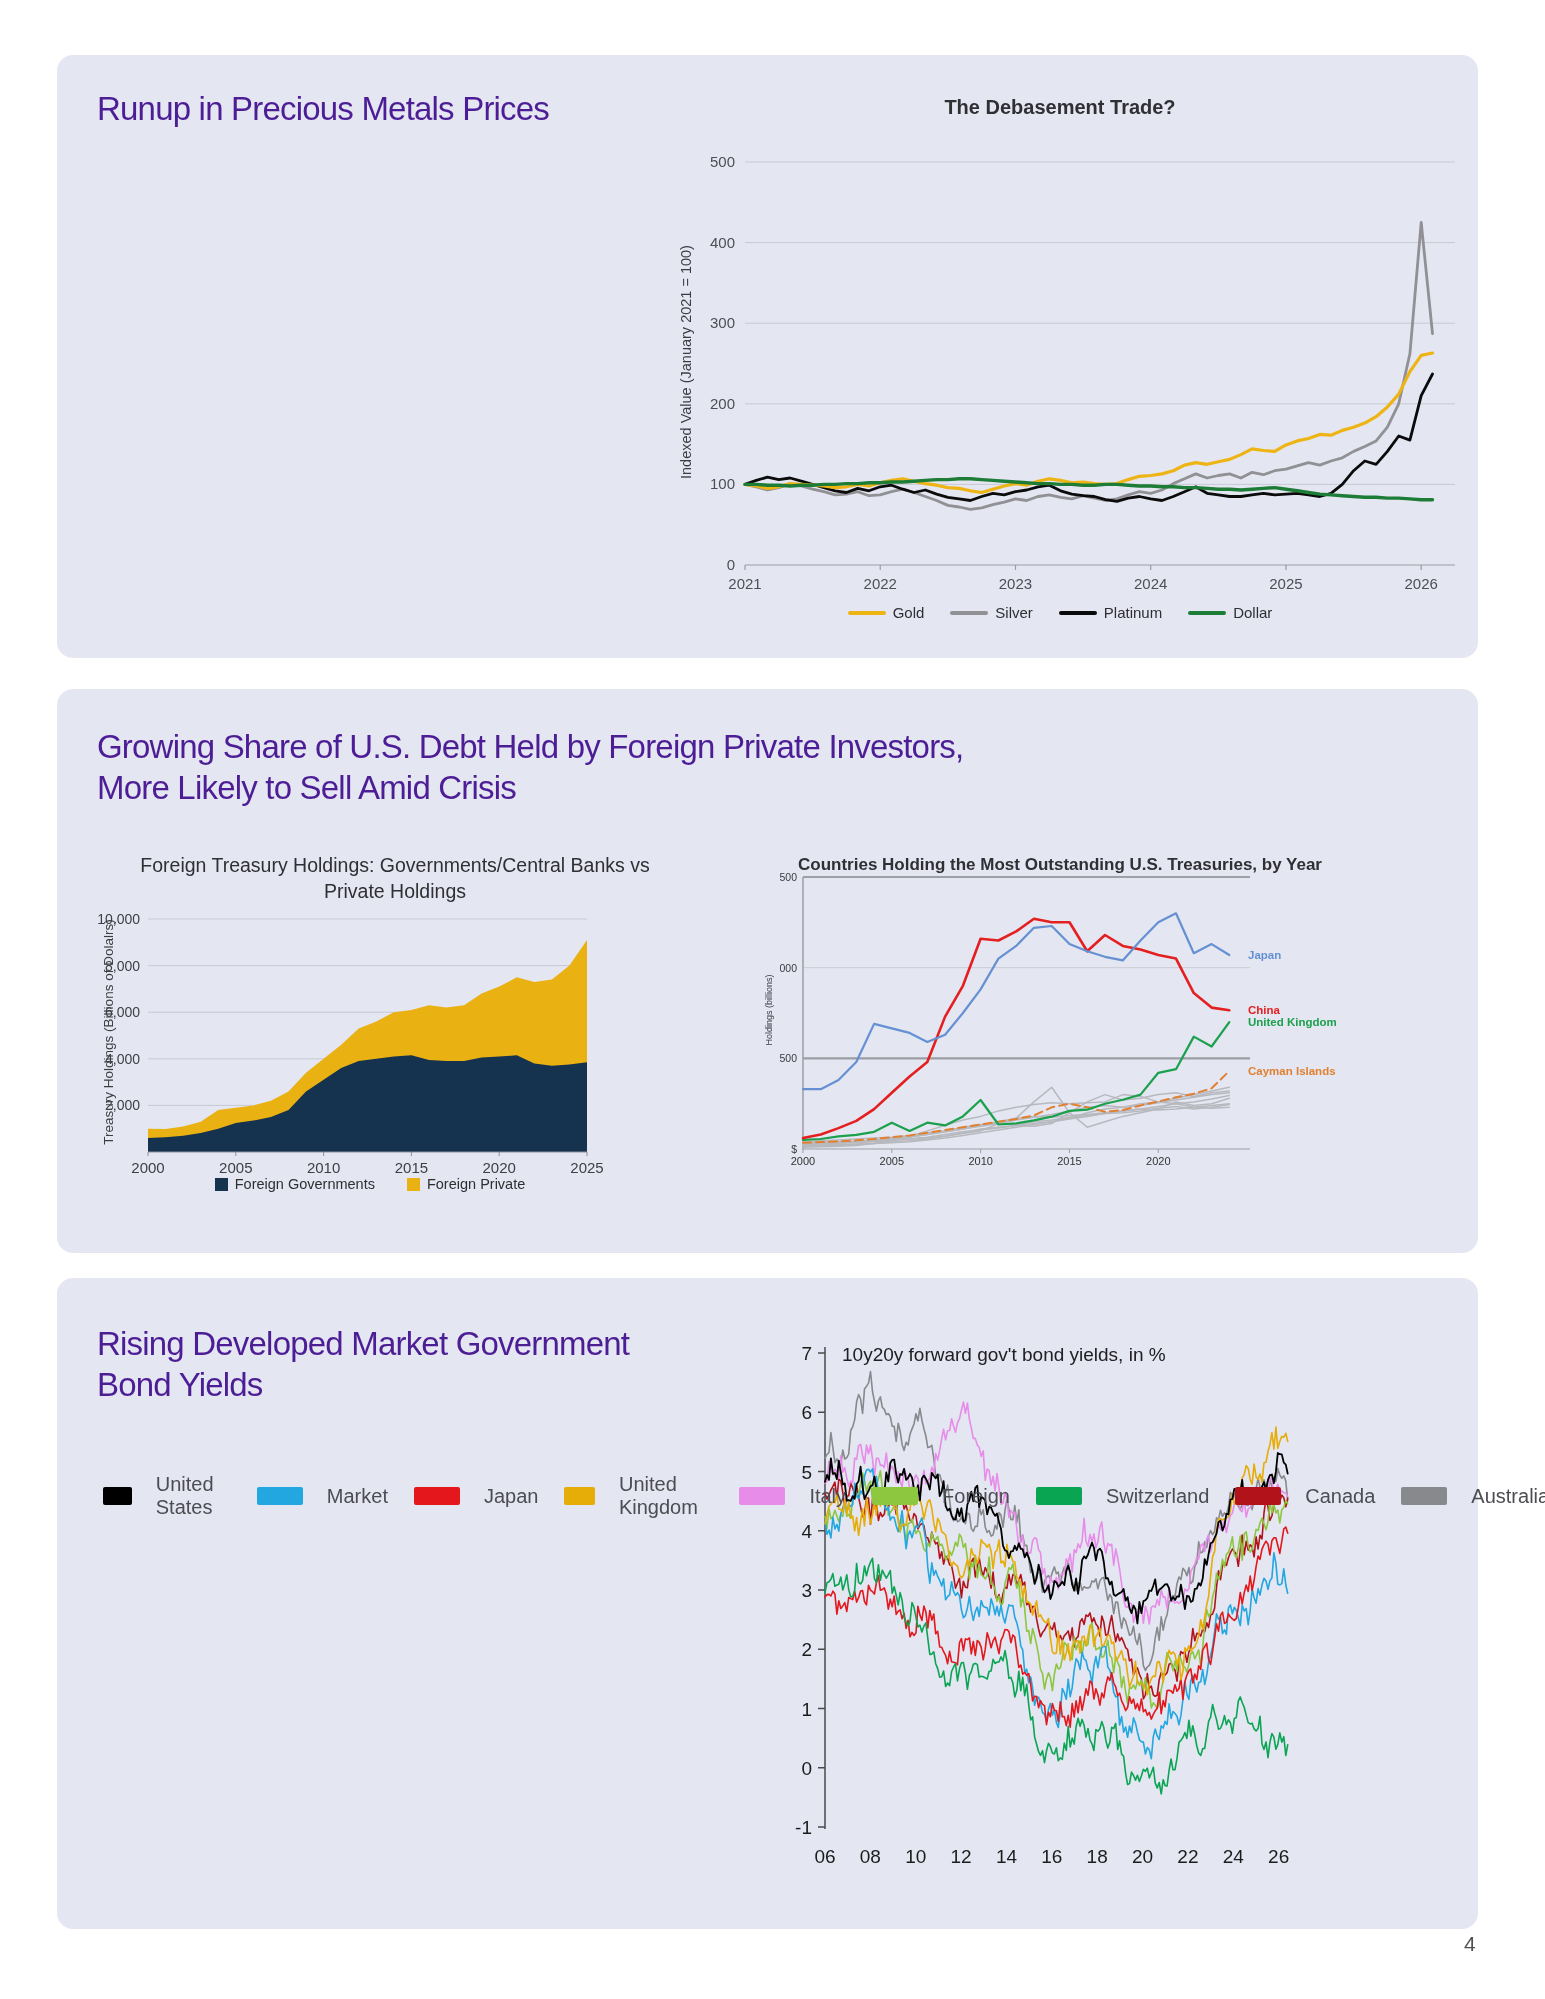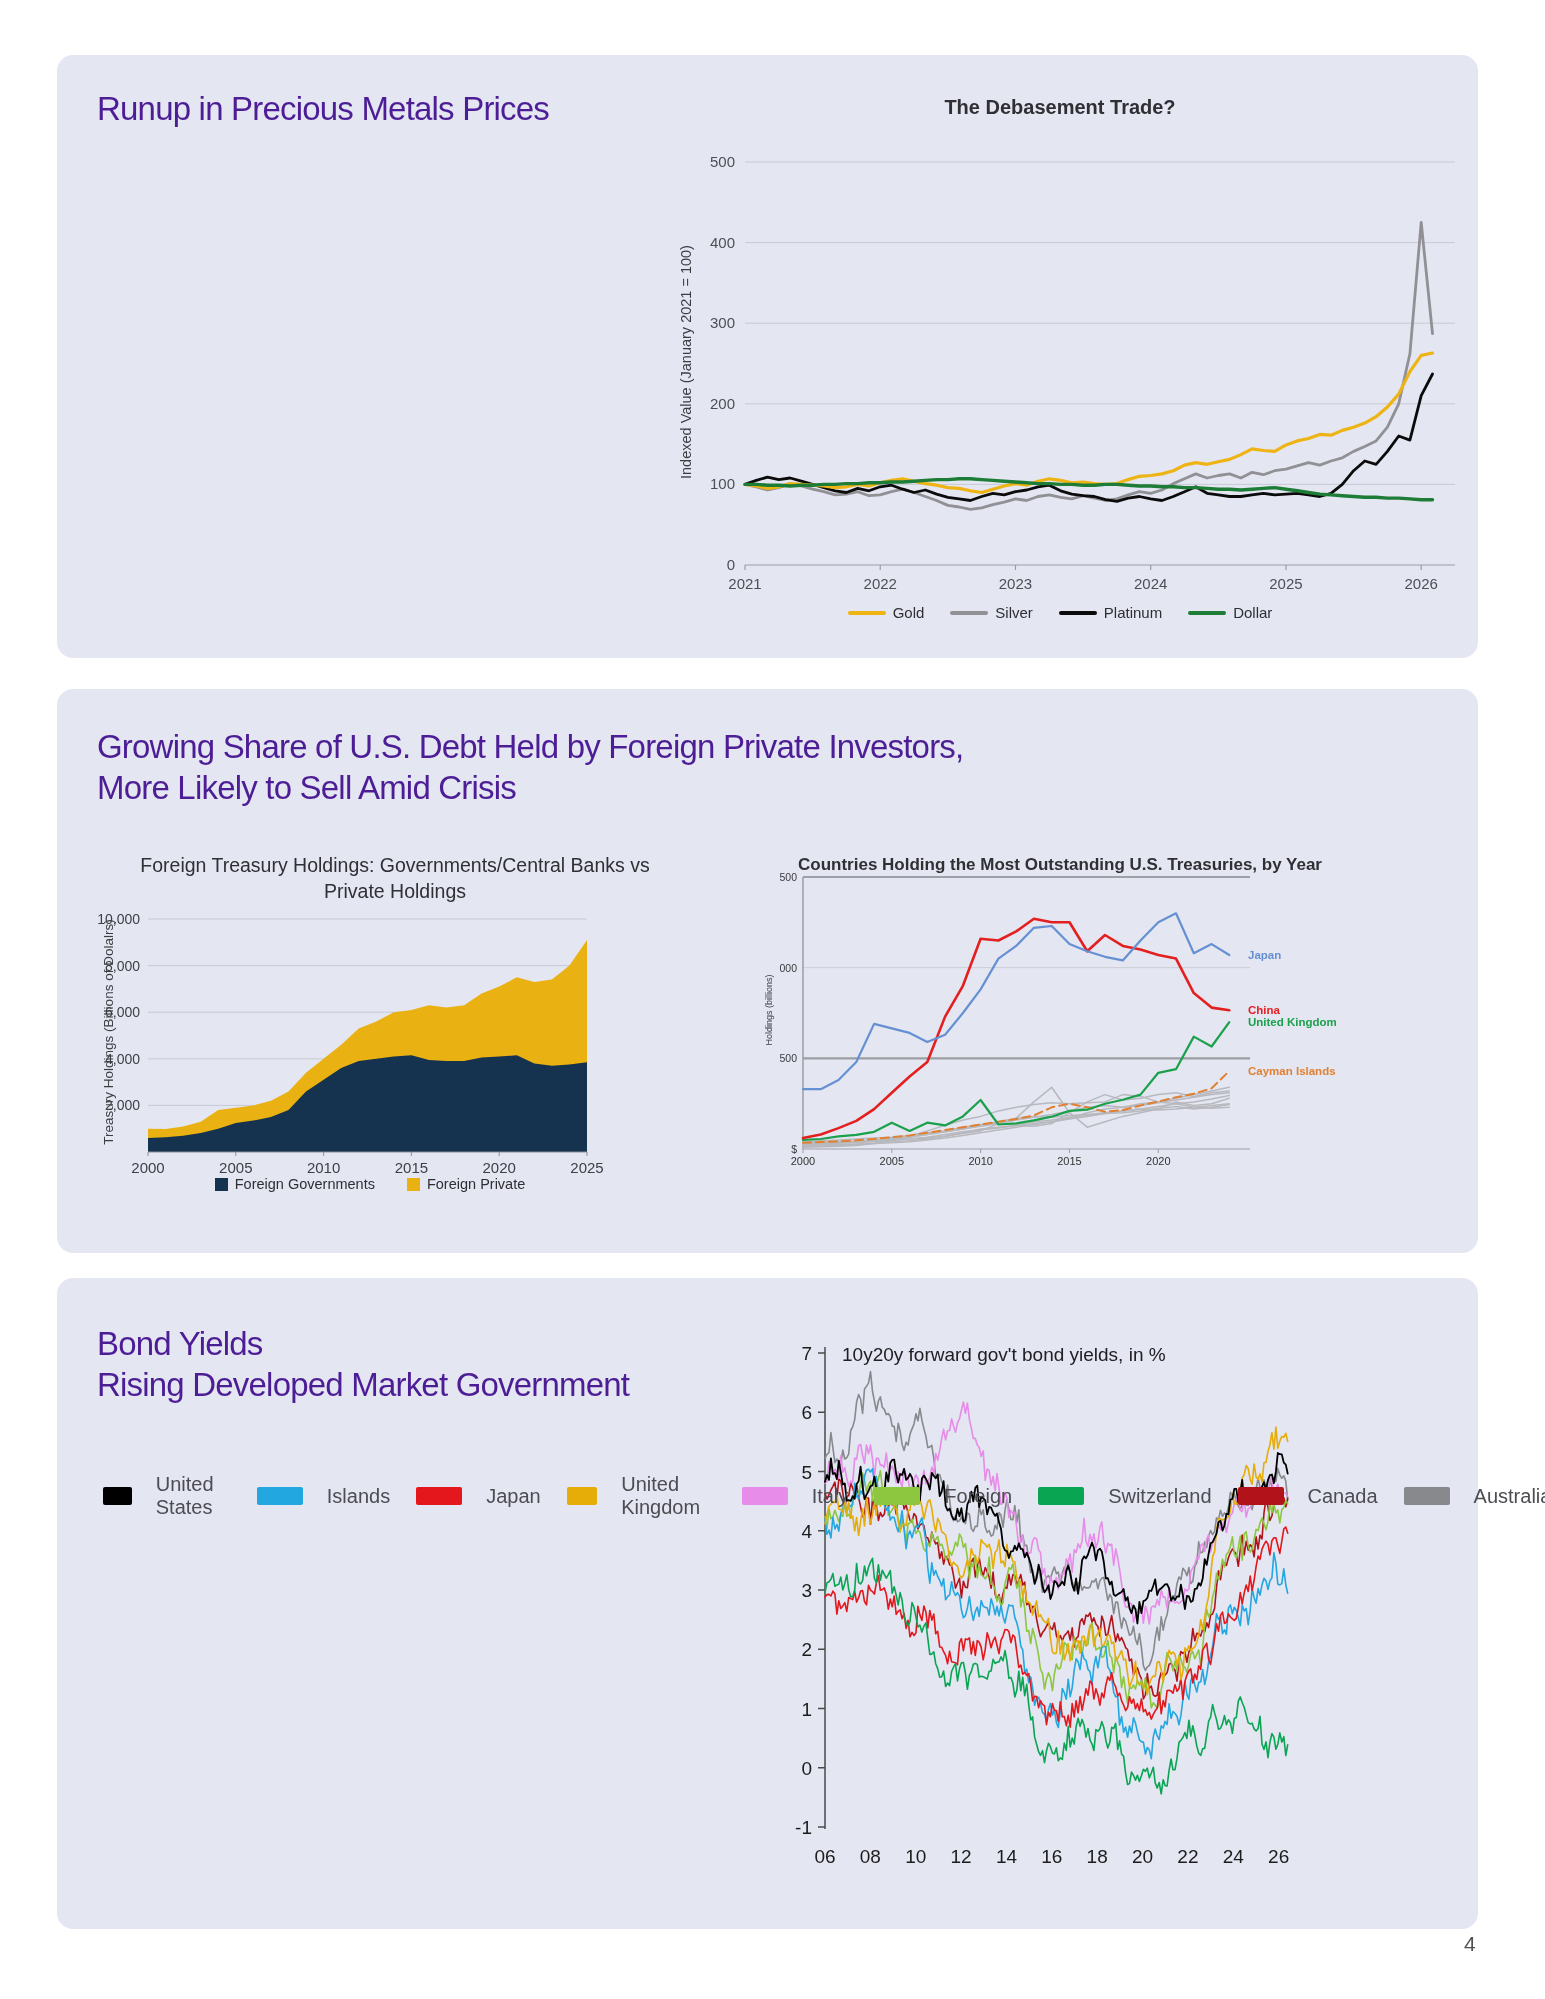--- a/index.html
+++ b/index.html
@@ -56,8 +56,8 @@
 </div>
 
 <div class="heading" style="left:97px;top:1323px;">
+  <div>Rising Developed Market Government</div>
   <div>Bond Yields</div>
-  <div>Rising Developed Market Government</div>
 </div>
 
 <div class="chart-title" id="chart1-title">The Debasement Trade?</div>

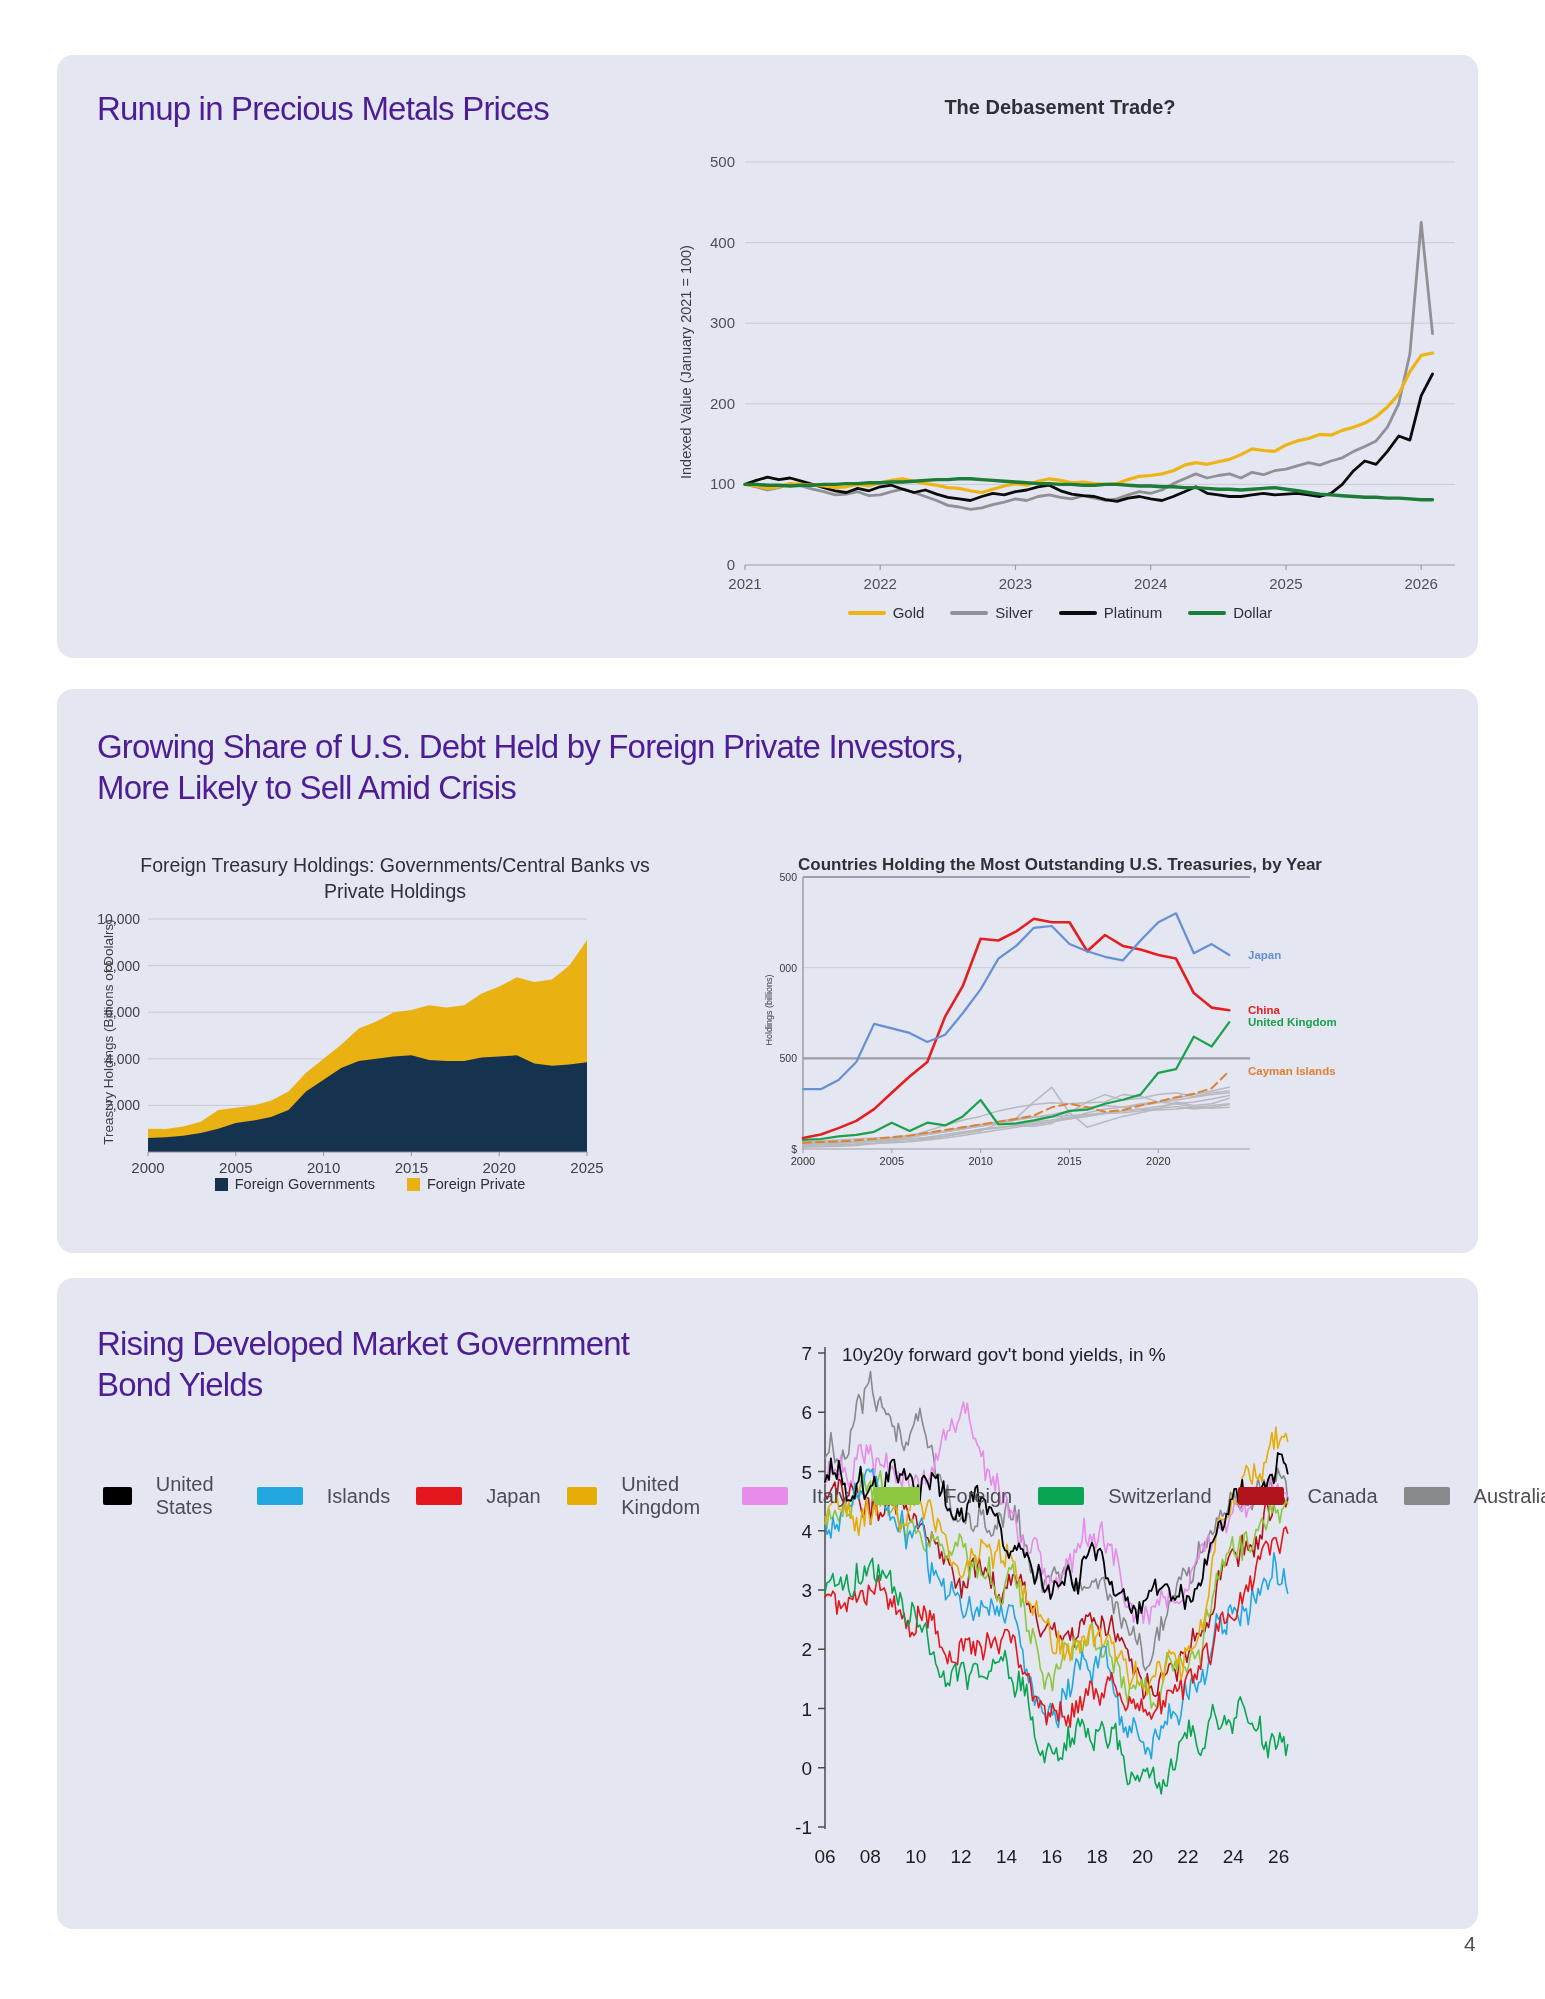--- a/index.html
+++ b/index.html
@@ -240,7 +240,7 @@
     </div>
     <div class="lg3-row">
       <span class="lg3-sw" style="background: rgb(34, 167, 224);"></span>
-      <span class="lg3-label">Islands</span>
+      <span class="lg3-label">Market</span>
     </div>
     <div class="lg3-row">
       <span class="lg3-sw" style="background: rgb(227, 23, 28);"></span>

